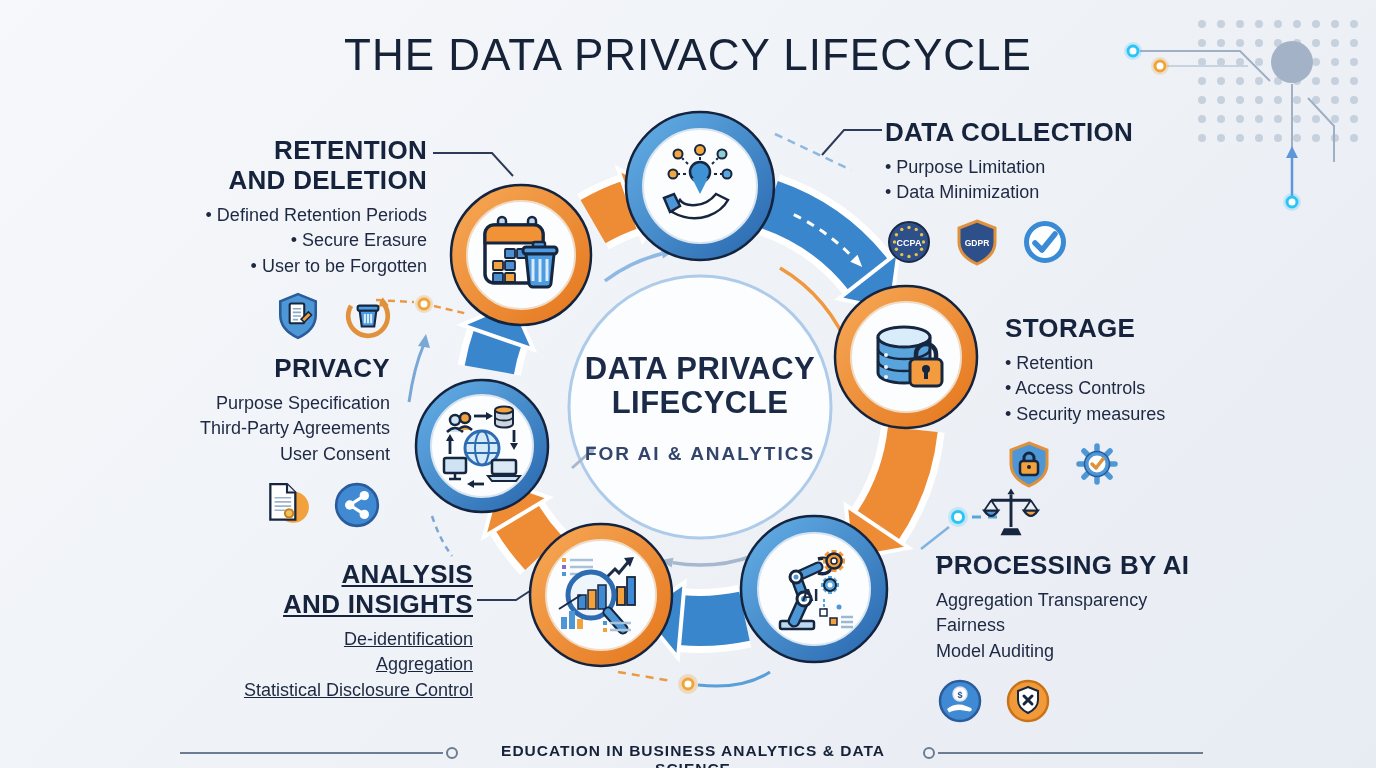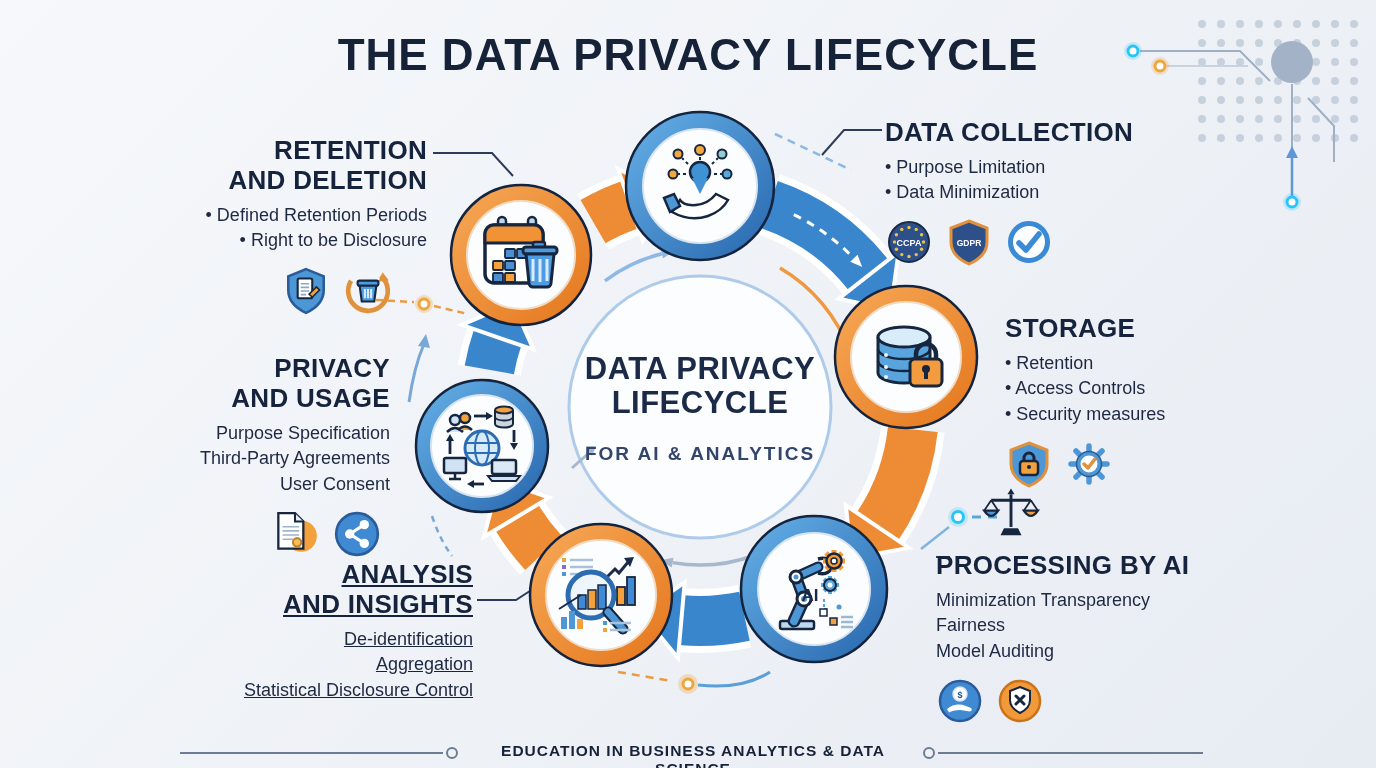--- a/index.html
+++ b/index.html
@@ -11,7 +11,7 @@
   #diagram{position:absolute;left:0;top:0;z-index:1;}
   .page-title{
     position:absolute;left:288px;top:30px;width:800px;text-align:center;z-index:3;
-    font-size:44px;font-weight:700;letter-spacing:1px;color:#152238;
+    font-size:44px;font-weight:400;letter-spacing:1px;color:#152238;
   }
   .center-label{position:absolute;left:525px;top:352px;width:350px;text-align:center;z-index:3;}
   .center-label .c1,.center-label .c2{font-size:31px;font-weight:800;color:#1b2a47;line-height:1.1;letter-spacing:0.5px;}

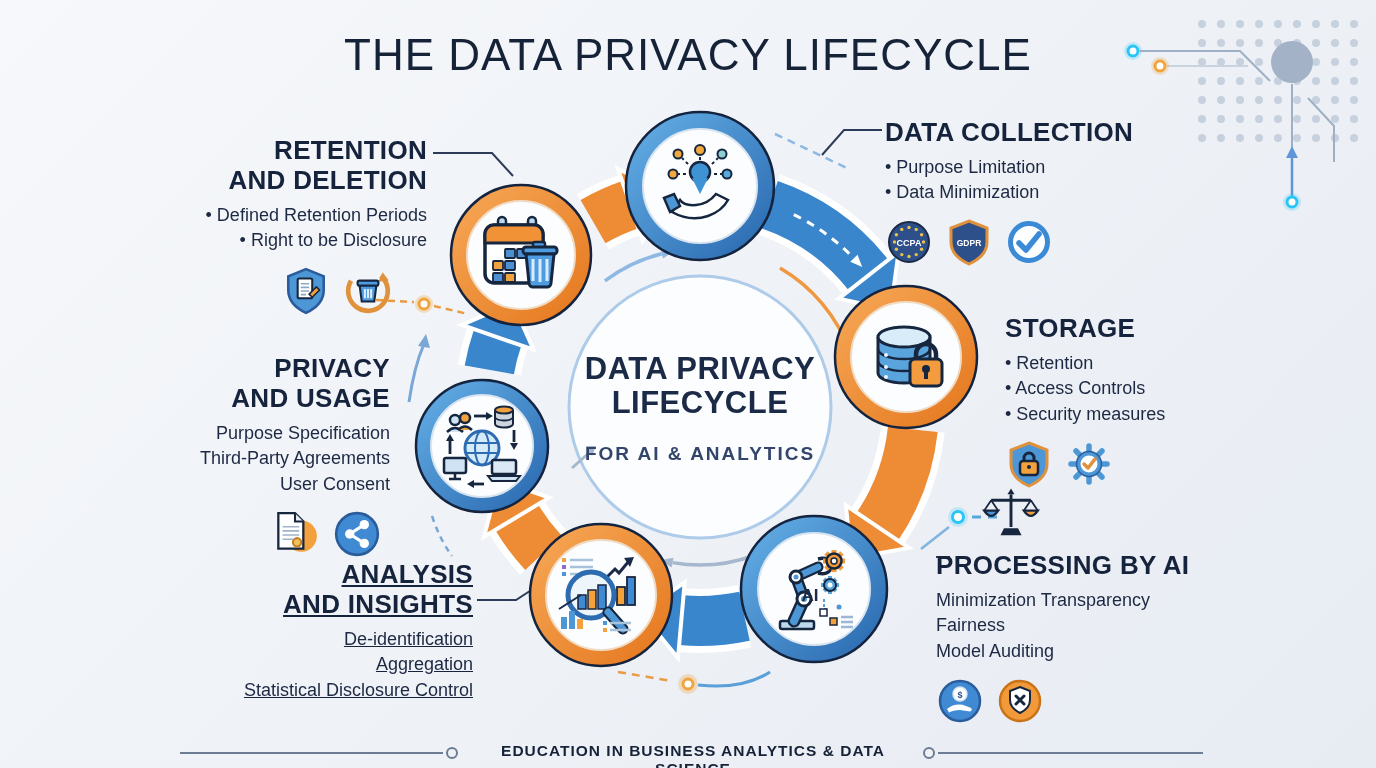--- a/index.html
+++ b/index.html
@@ -420,6 +420,7 @@
   <div class="t">AND DELETION</div>
   <div class="items">
     <div>• Defined Retention Periods</div>
+    <div>• Secure Erasure</div>
     <div>• Right to be Disclosure</div>
   </div>
   <div class="icon-row end" style="margin-right:34px;">

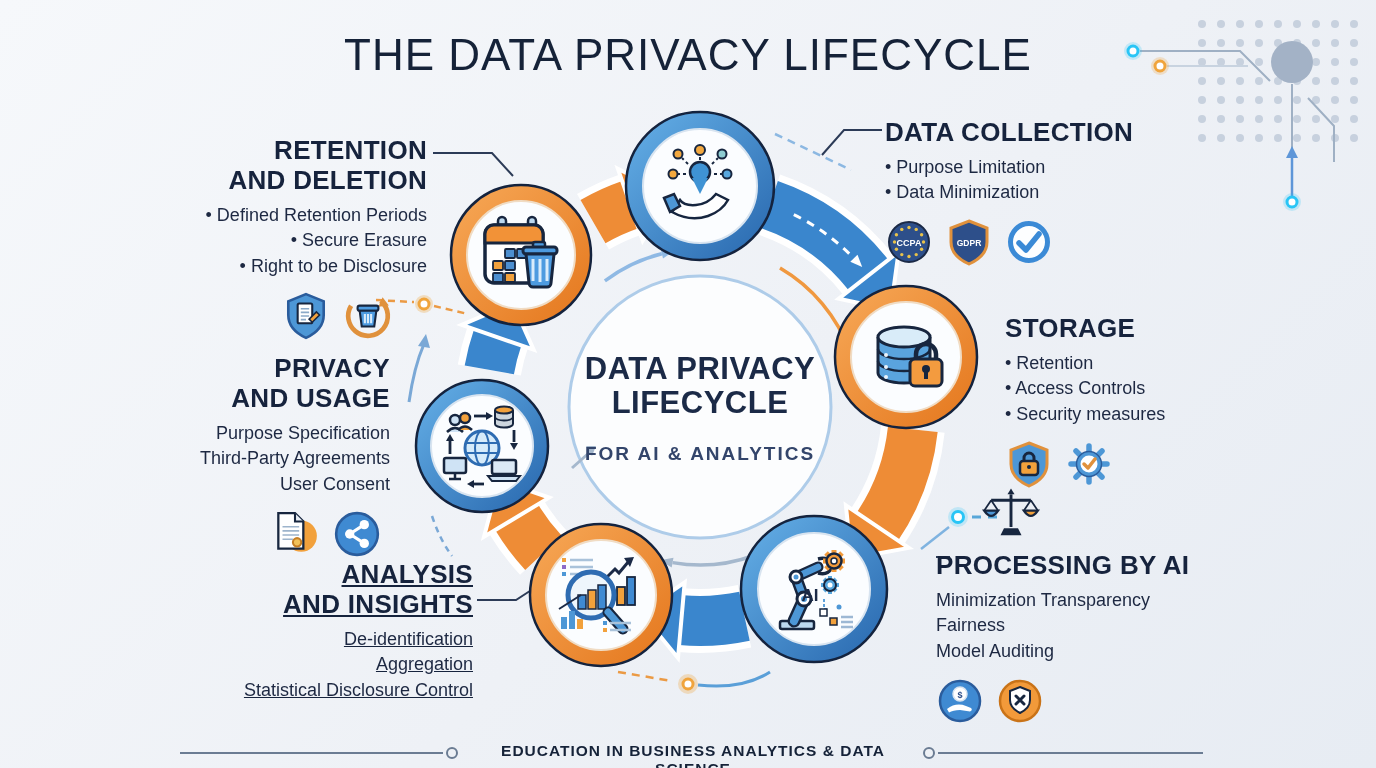--- a/index.html
+++ b/index.html
@@ -20,7 +20,7 @@
   .stage .t{font-size:26px;font-weight:800;color:#16233d;line-height:1.15;letter-spacing:0.3px;}
   .stage .items{margin-top:7px;font-size:18px;color:#1d2842;line-height:1.42;}
   .ra{text-align:right;}
-  .icon-row{display:flex;gap:12px;margin-top:12px;align-items:center;}
+  .icon-row{display:flex;gap:20px;margin-top:12px;align-items:center;}
   .icon-row.end{justify-content:flex-end;}
   .footer-text{
     position:absolute;left:468px;top:742px;width:450px;text-align:center;z-index:3;

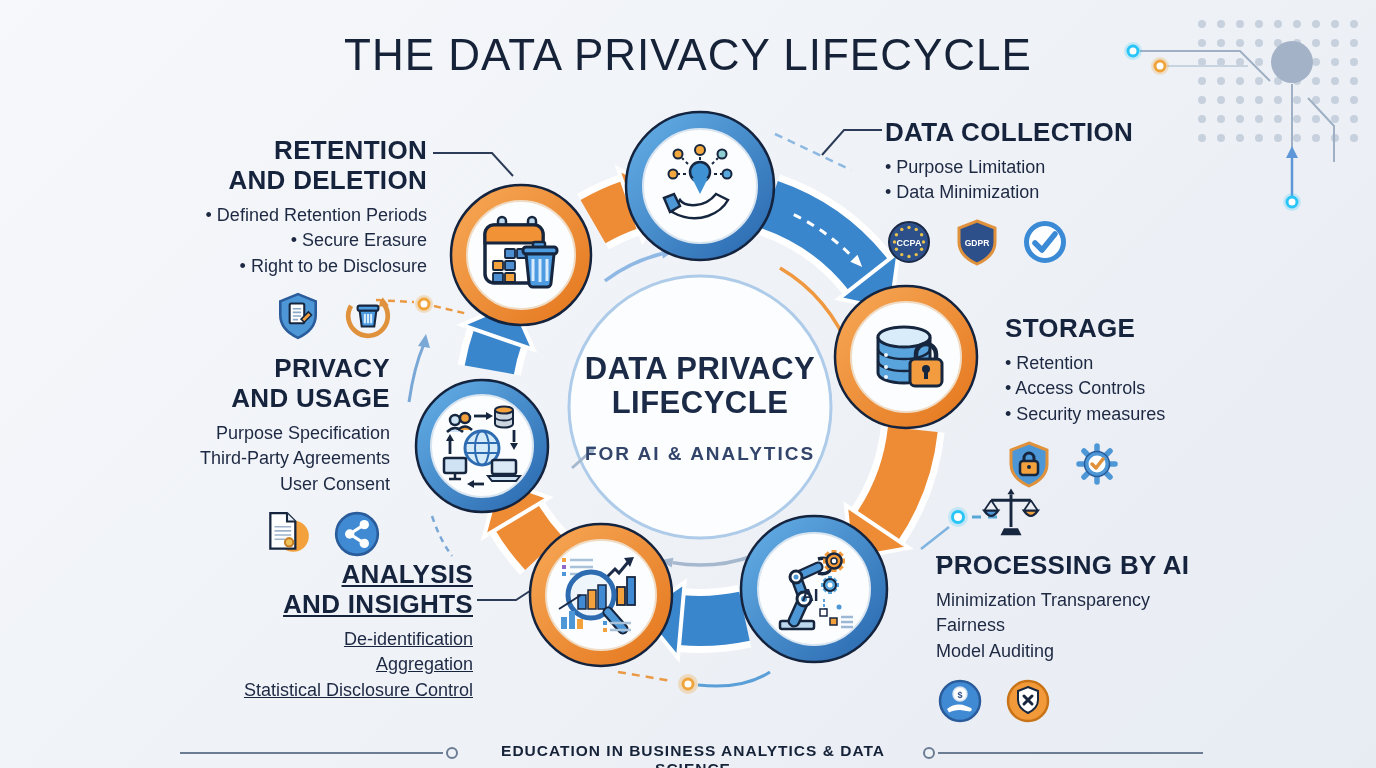--- a/index.html
+++ b/index.html
@@ -421,7 +421,7 @@
   <div class="items">
     <div>• Defined Retention Periods</div>
     <div>• Secure Erasure</div>
-    <div>• Right to be Disclosure</div>
+    <div>• User to be Forgotten</div>
   </div>
   <div class="icon-row end" style="margin-right:34px;">
     <svg width="50" height="50" viewBox="0 0 48 48">

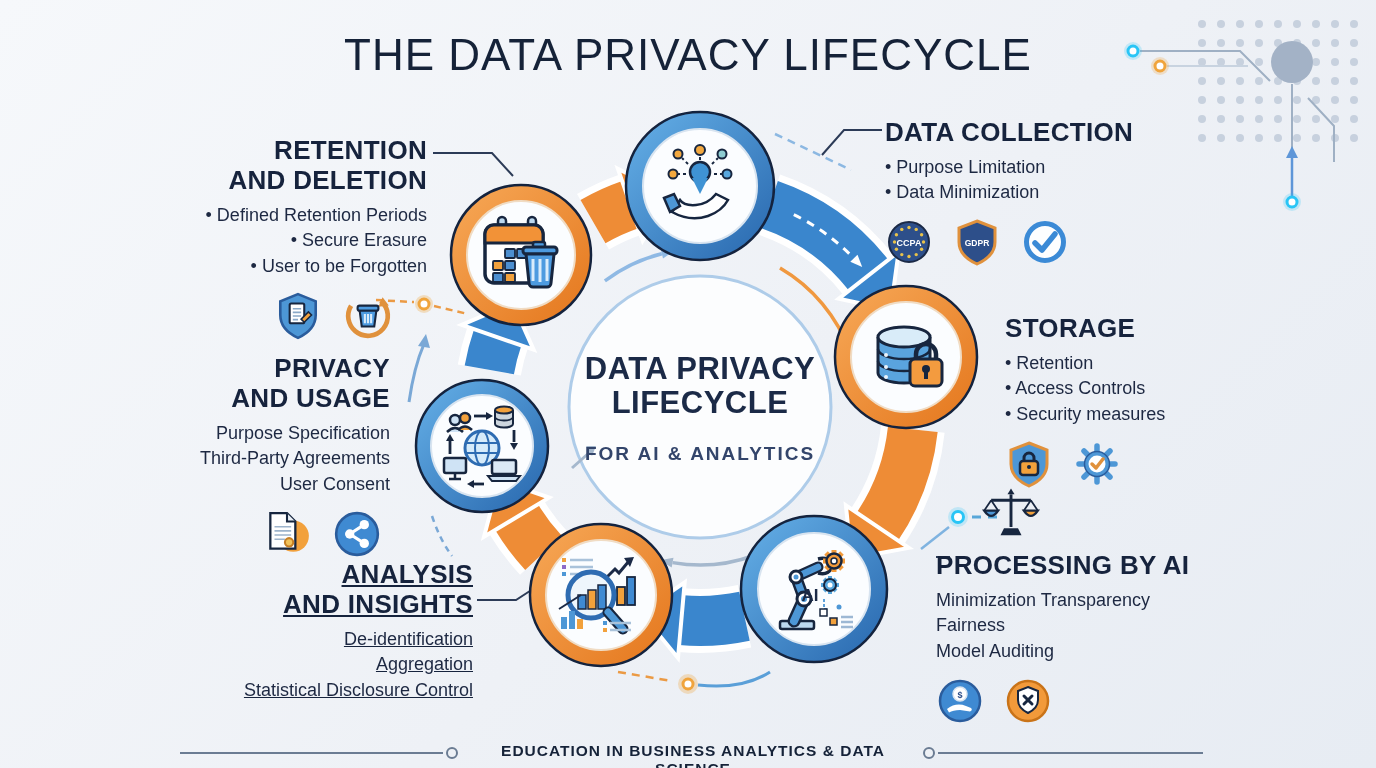--- a/index.html
+++ b/index.html
@@ -444,7 +444,6 @@
 
 <div class="stage ra" style="right:986px;top:354px;">
   <div class="t">PRIVACY</div>
-  <div class="t">AND USAGE</div>
   <div class="items">
     <div>Purpose Specification</div>
     <div>Third-Party Agreements</div>

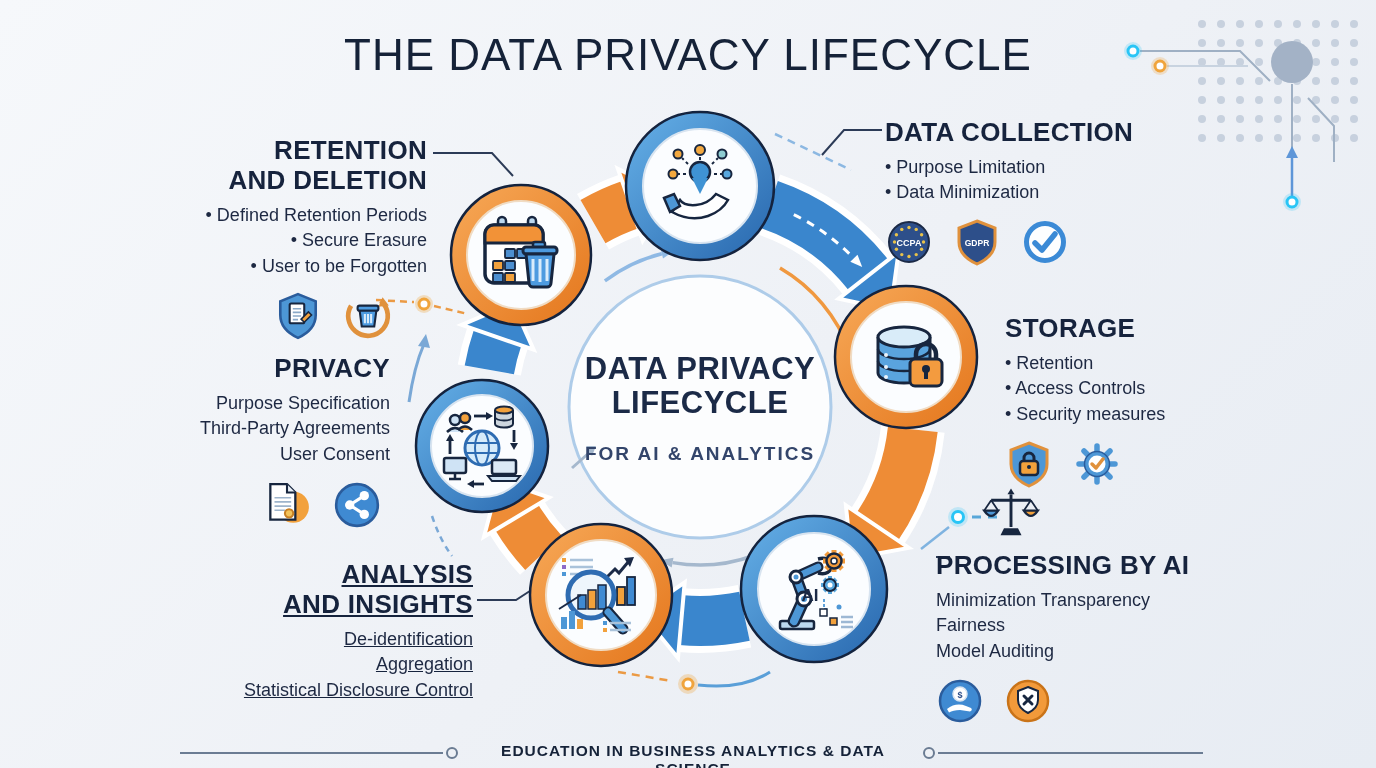--- a/index.html
+++ b/index.html
@@ -396,7 +396,7 @@
   </svg>
   <div class="t" style="margin-top:6px;">PROCESSING BY AI</div>
   <div class="items">
-    <div>Minimization Transparency</div>
+    <div>Aggregation Transparency</div>
     <div>Fairness</div>
     <div>Model Auditing</div>
   </div>

